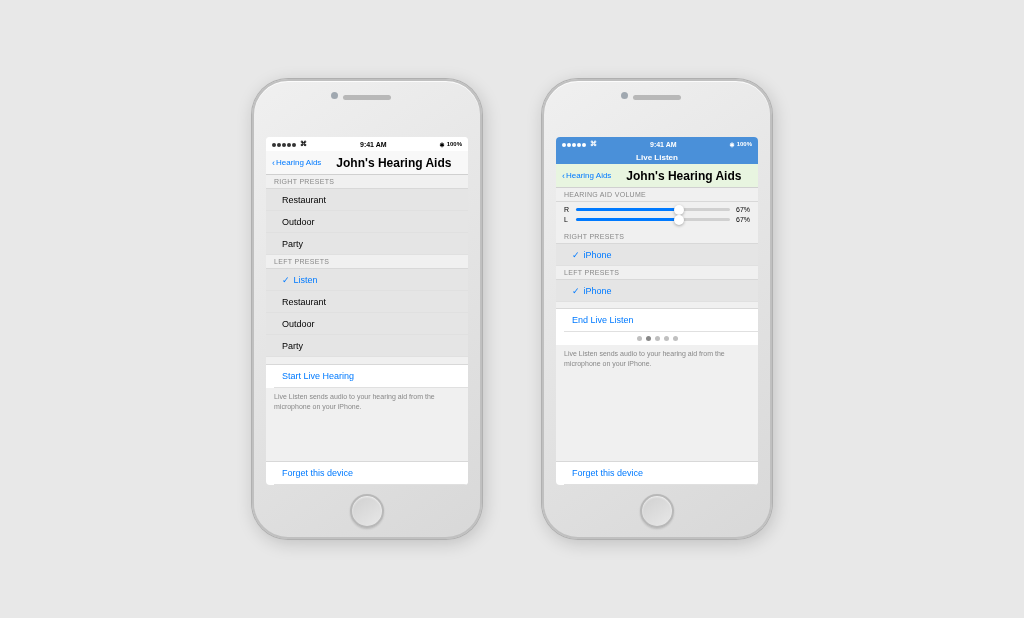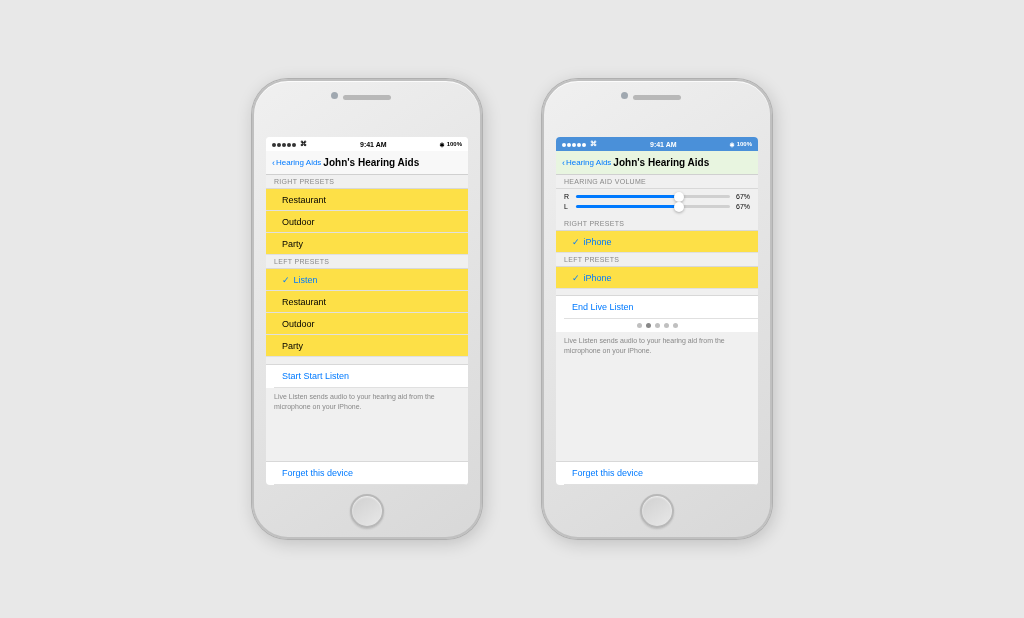--- a/index.html
+++ b/index.html
@@ -132,10 +132,10 @@
     }
     .back-chevron { font-size: 9px; }
     .nav-title {
-      font-size: 10px;
+      font-size: 12px;
       font-weight: 700;
       color: #000;
-      margin-left: 2px;
+      margin-left: 15px;
       white-space: nowrap;
     }
     .nav-bar { position: relative; }

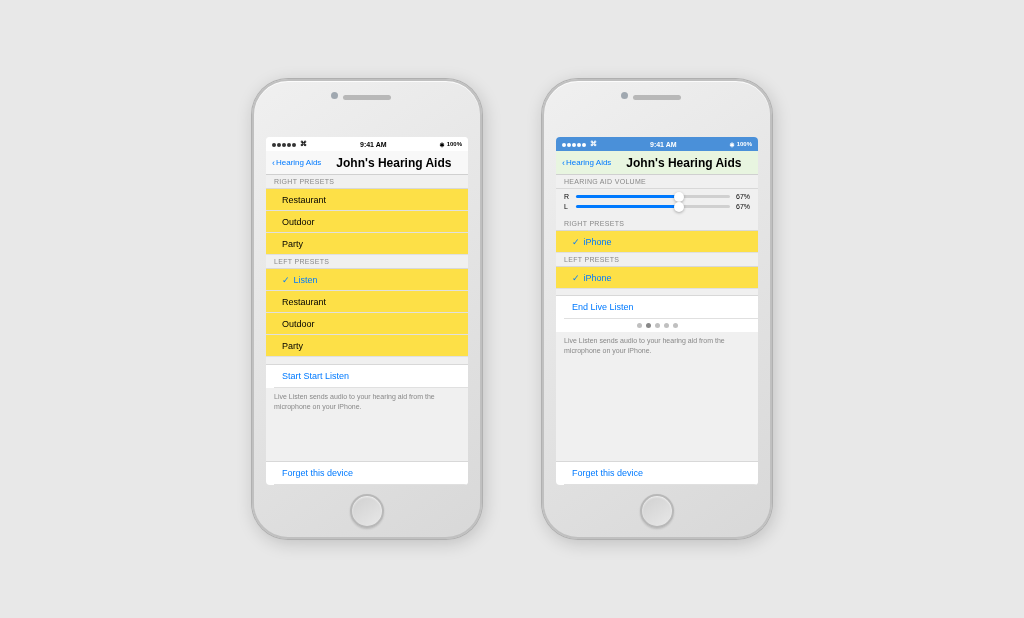--- a/index.html
+++ b/index.html
@@ -352,6 +352,7 @@
         </div>
       </div>
 
+      <div style="background:#4A90D9; text-align:center; padding:2px; font-size:8px; font-weight:700; color:#fff; flex-shrink:0;">Live Listen</div>
 
       <div class="nav-bar nav-highlight">
         <div class="back-btn">

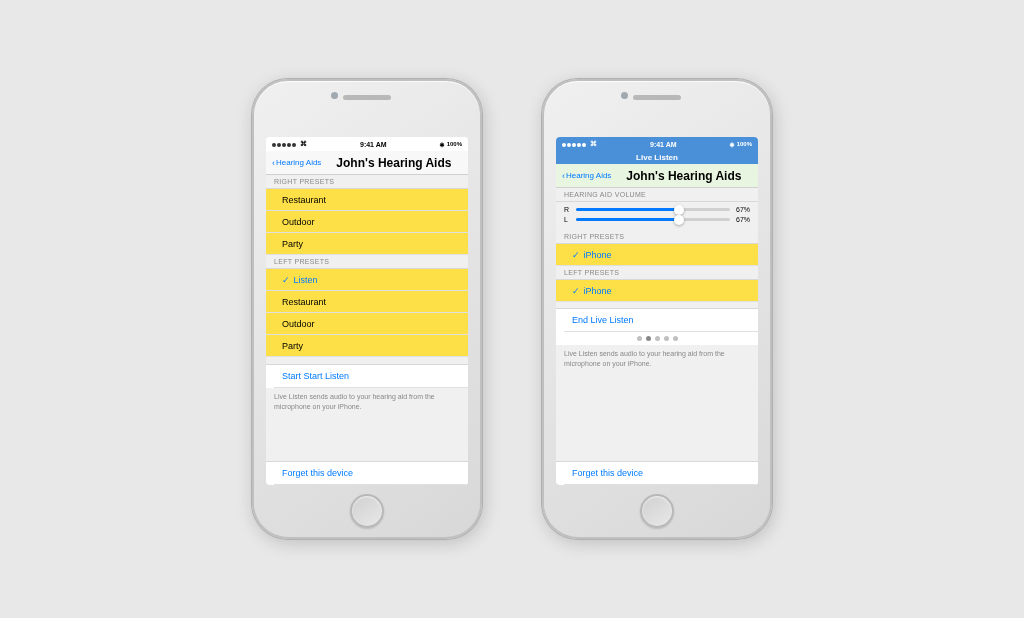--- a/index.html
+++ b/index.html
@@ -153,7 +153,7 @@
     }
     
     .list-row {
-      background: #fde047;
+      background: #e5e5e5;
       padding: 5px 16px;
       border-bottom: 0.5px solid #e0e0e0;
       display: flex;

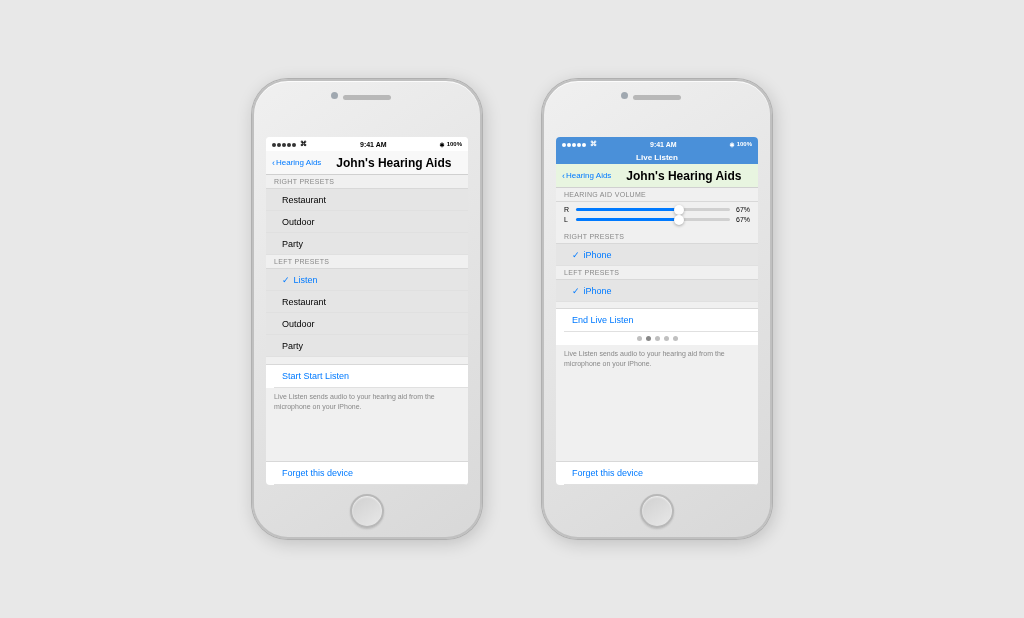--- a/index.html
+++ b/index.html
@@ -317,7 +317,7 @@
       <div class="section-header" style="min-height:8px;"></div>
 
       <div class="action-row">
-        <span>Start Start Listen</span>
+        <span>Start Live Hearing</span>
       </div>
       <div class="action-desc">Live Listen sends audio to your hearing aid from the microphone on your iPhone.</div>
       <div class="spacer"></div>

